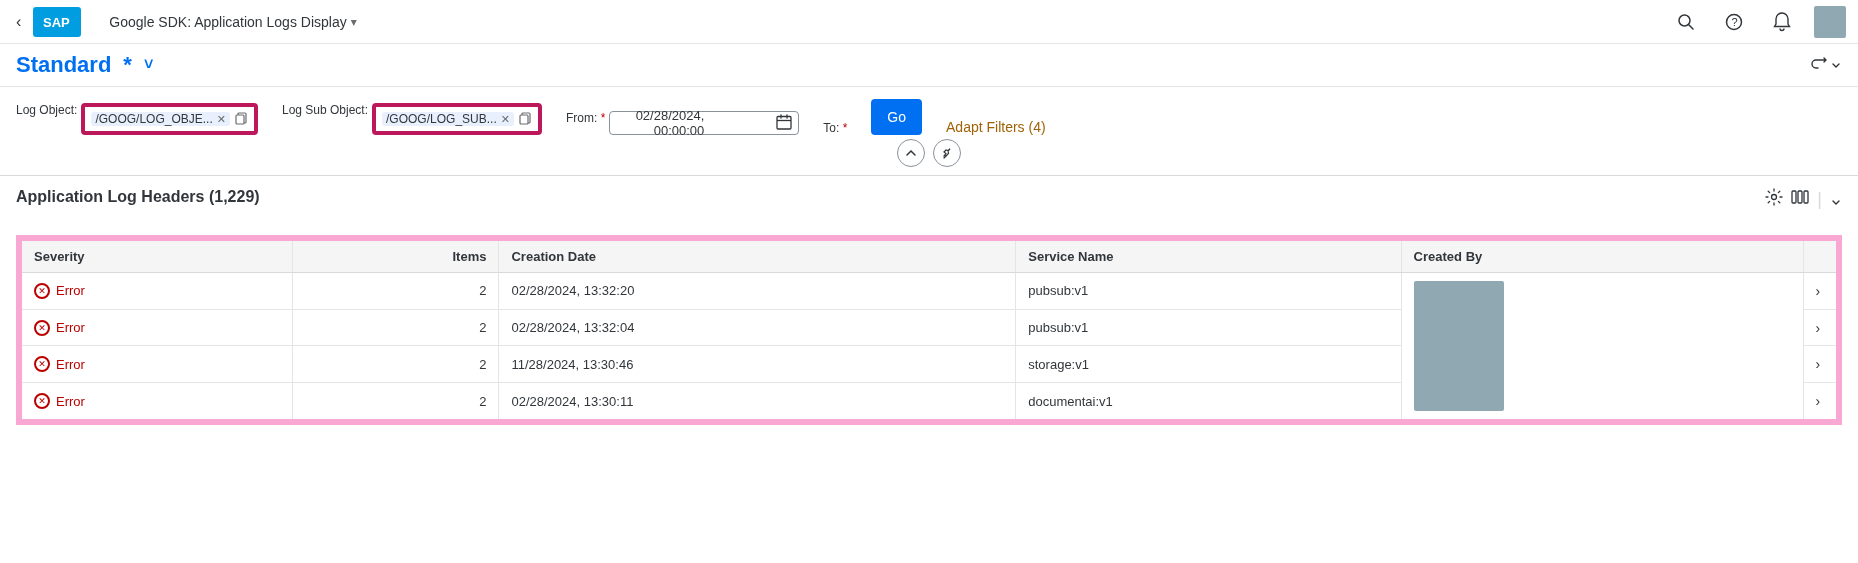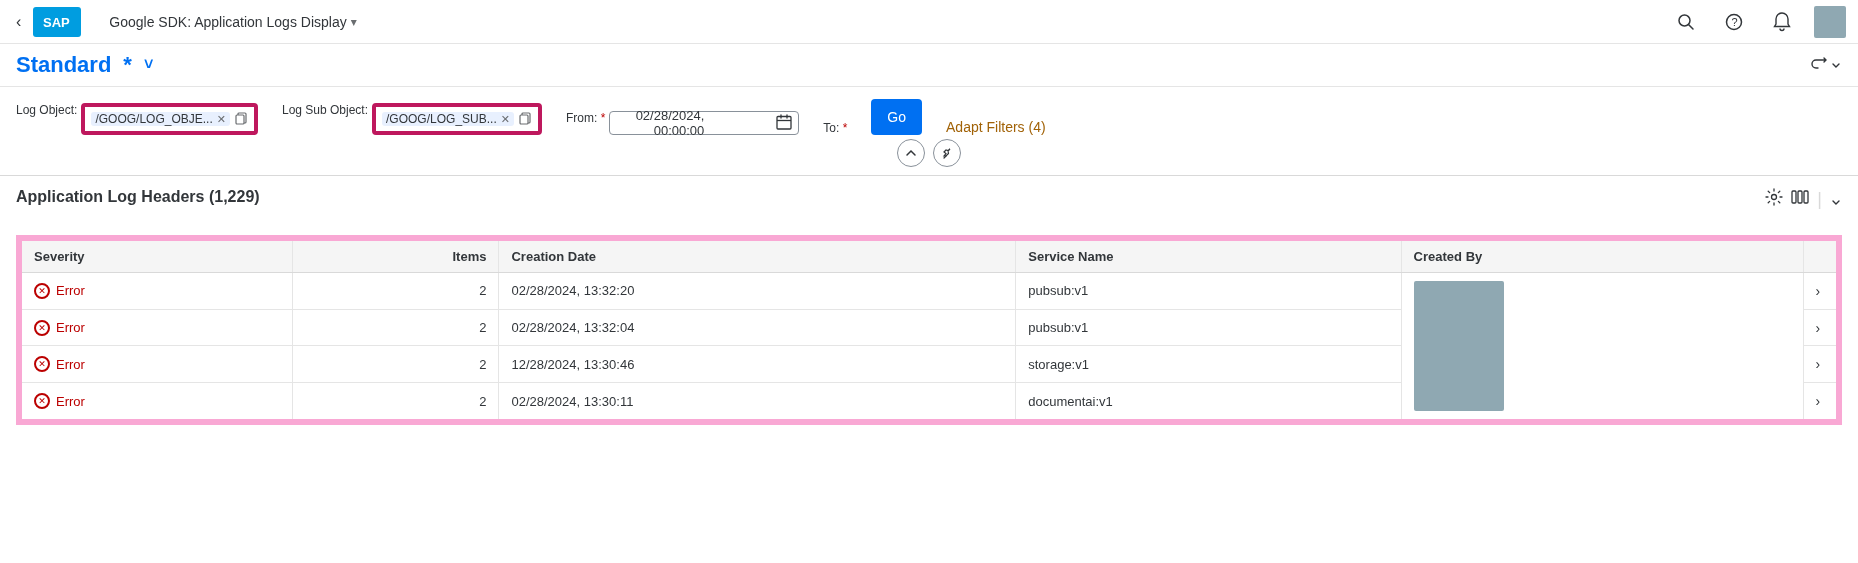--- a/index.html
+++ b/index.html
@@ -416,7 +416,7 @@
     </div>
           </td>
           <td style="text-align: right;">2</td>
-          <td>12/28/2024, 13:30:46</td>
+          <td>11/28/2024, 13:30:46</td>
           <td>storage:v1</td>
           <td><span class="chevron-right">›</span></td>
         </tr>

